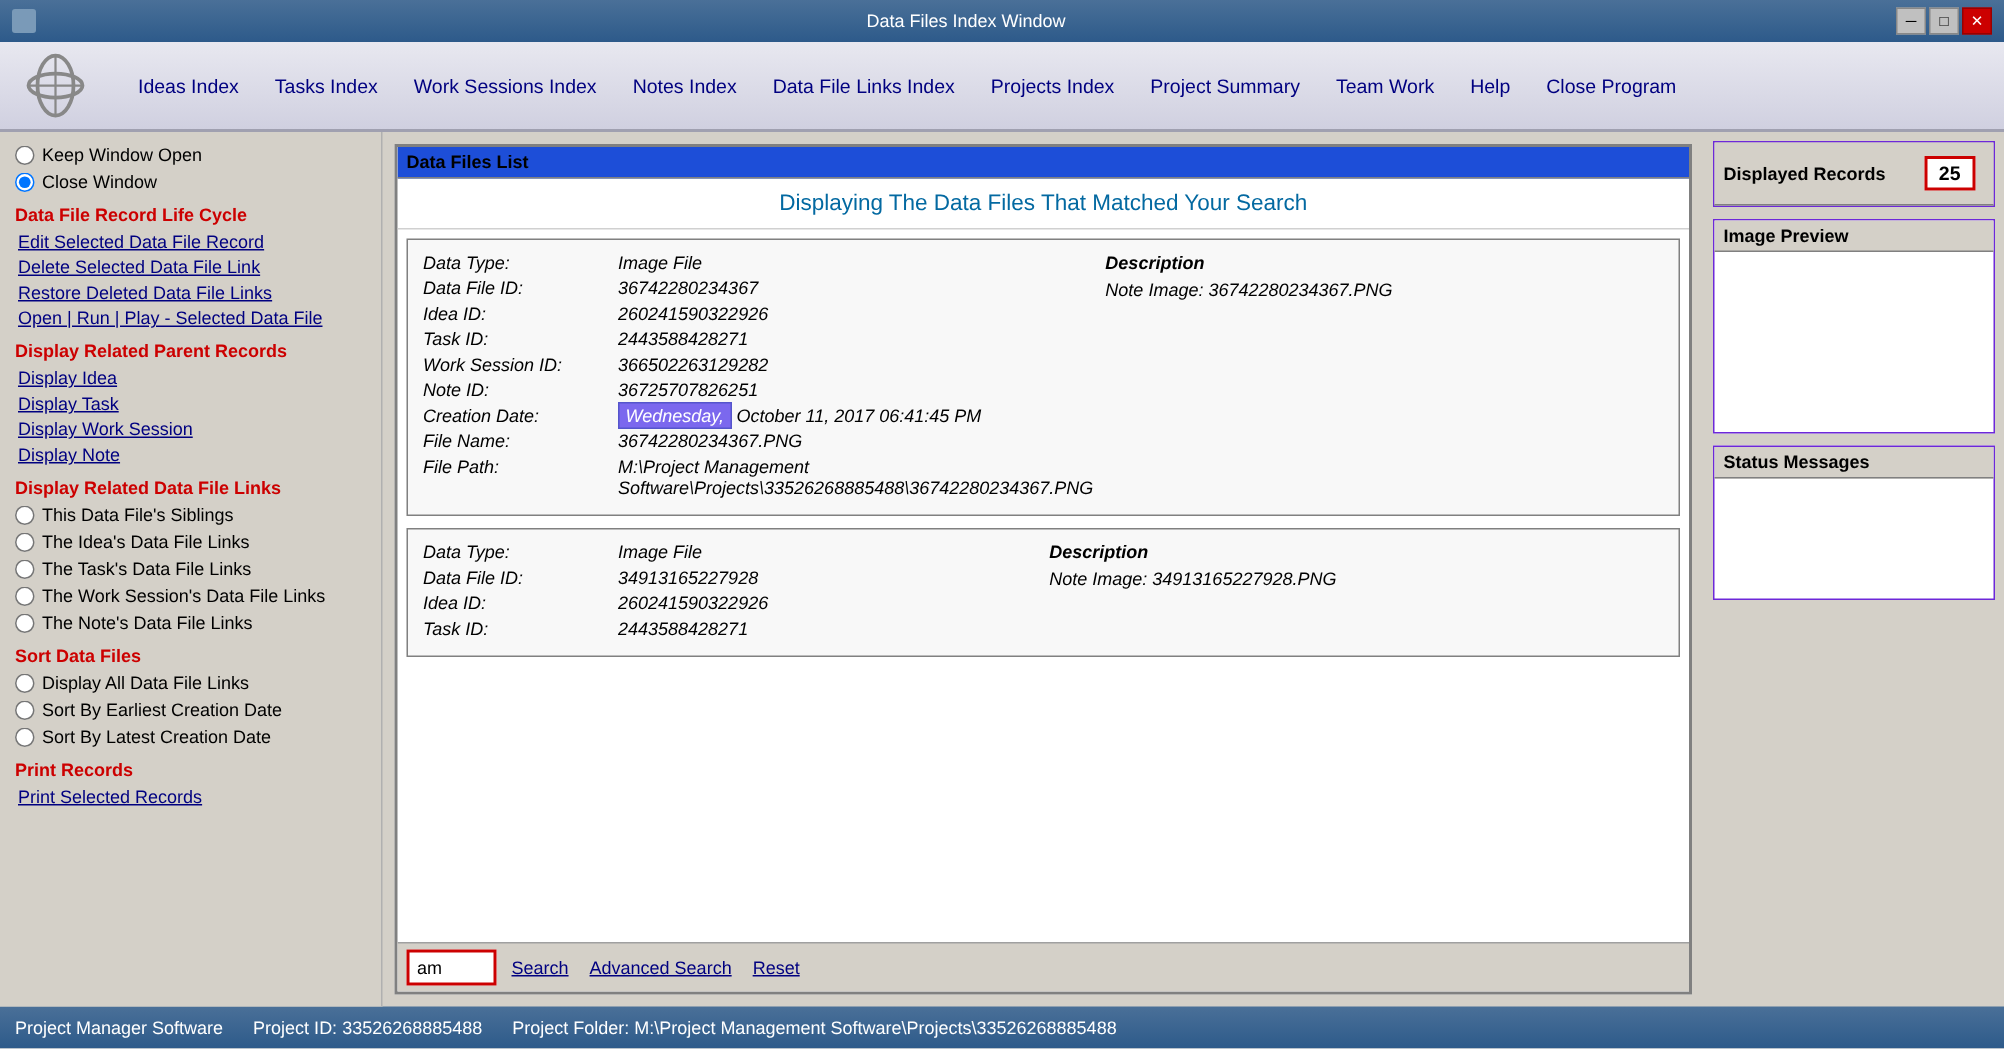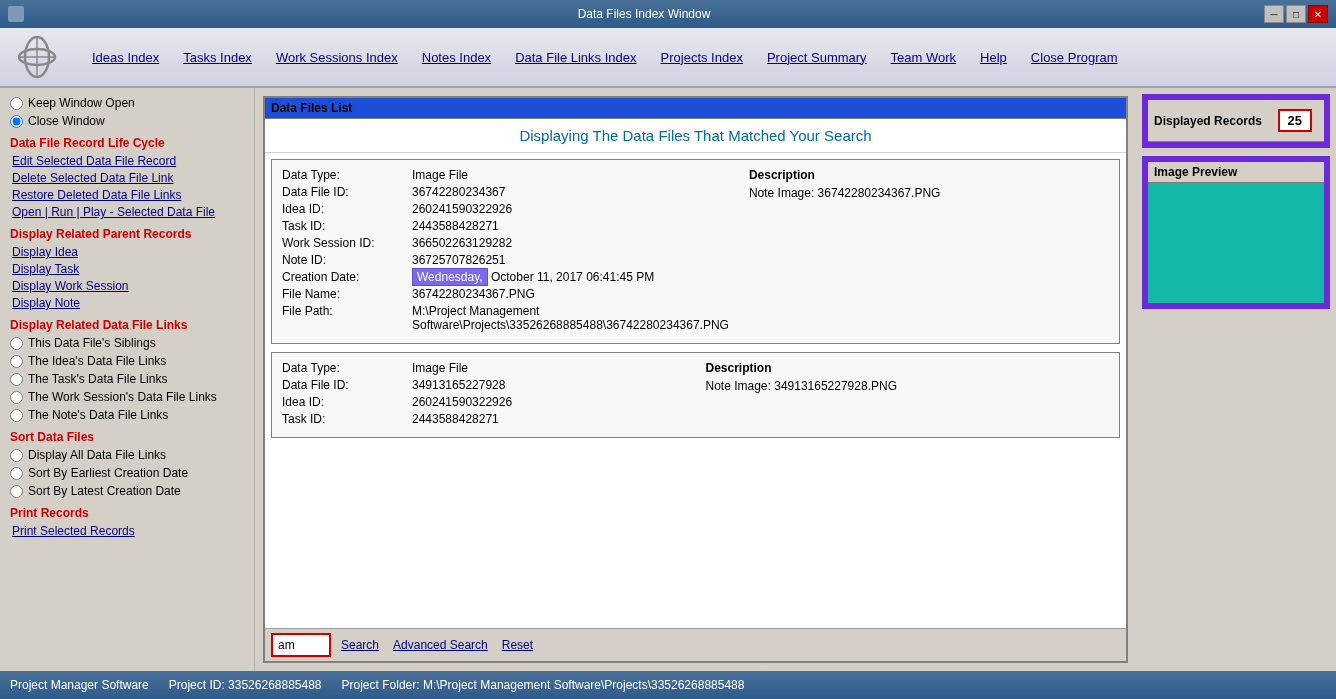--- a/index.html
+++ b/index.html
@@ -42,7 +42,7 @@
     }
     .menu-nav { display: flex; gap: 0; flex: 1; }
     .menu-item {
-      color: #000080; text-decoration: underline; cursor: pointer;
+      color: #000080; cursor: pointer;
       padding: 4px 12px; font-size: 13px; white-space: nowrap; text-align: right;
     }
 

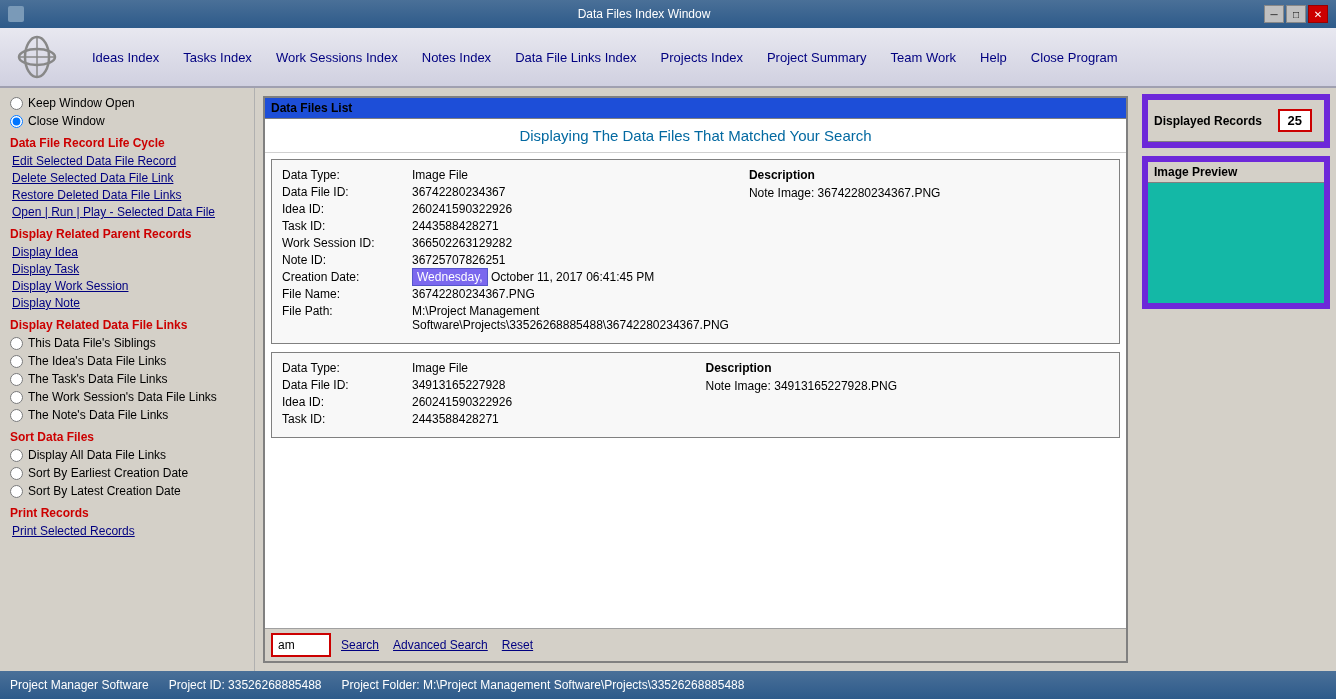--- a/index.html
+++ b/index.html
@@ -175,8 +175,8 @@
       gap: 8px;
     }
     .right-section {
-      border: 6px solid #6d28d9;
-      background: #14b8a6;
+      border: 1px solid #6d28d9;
+      background: #ffffff;
     }
     .right-section-header {
       background: #d4d0c8;

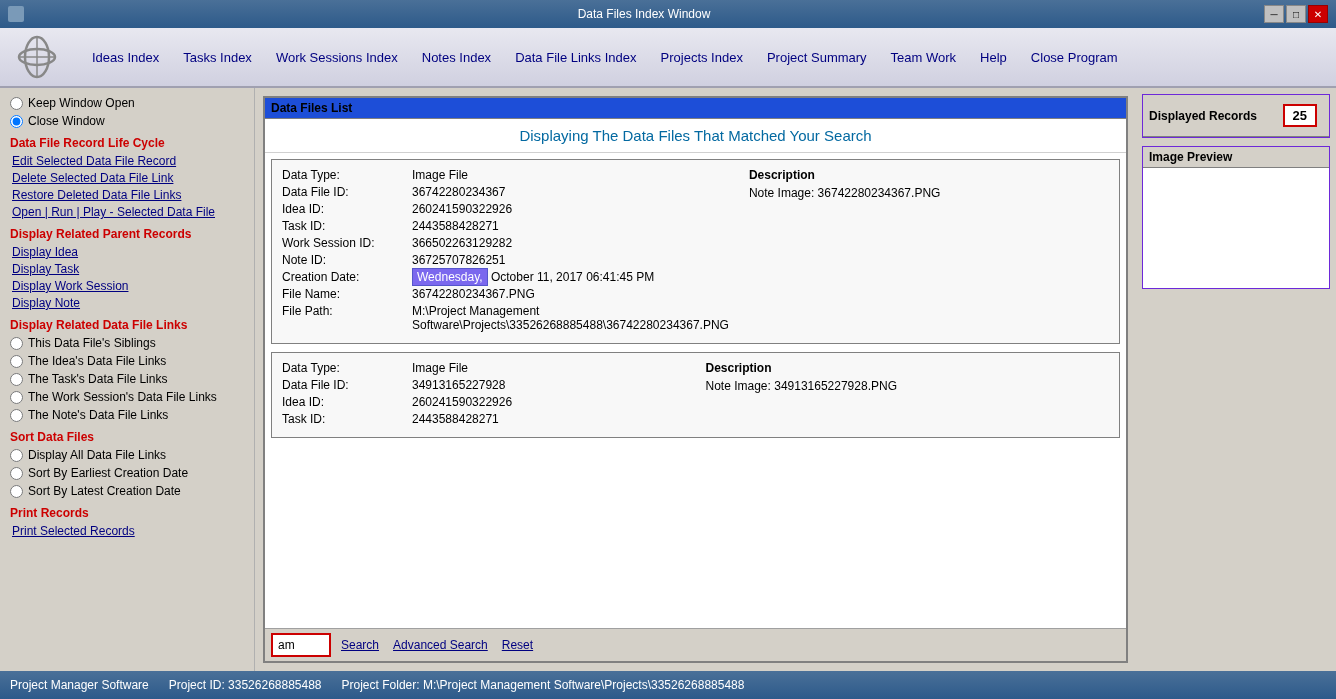--- a/index.html
+++ b/index.html
@@ -126,7 +126,8 @@
     }
     .record-card-inner {
       display: flex;
-      gap: 20px;
+      gap: 8px;
+      font-style: italic;
     }
     .record-fields { flex: 1; }
     .record-description { flex: 1; }

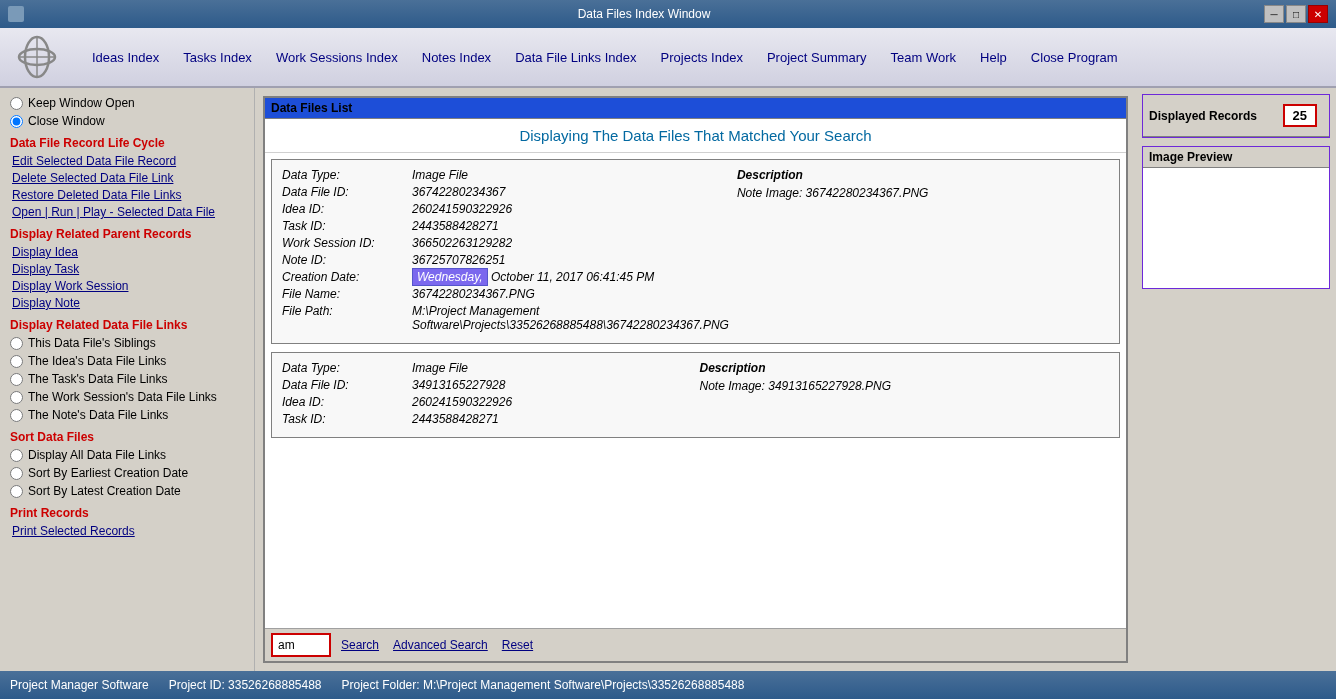--- a/index.html
+++ b/index.html
@@ -435,6 +435,12 @@
       </div>
       <div class="right-section-body image-preview-body"></div>
     </div>
+    <div class="right-section">
+      <div class="right-section-header">
+        <span>Status Messages</span>
+      </div>
+      <div class="right-section-body status-messages-body"></div>
+    </div>
   </div>
 
 </div>

